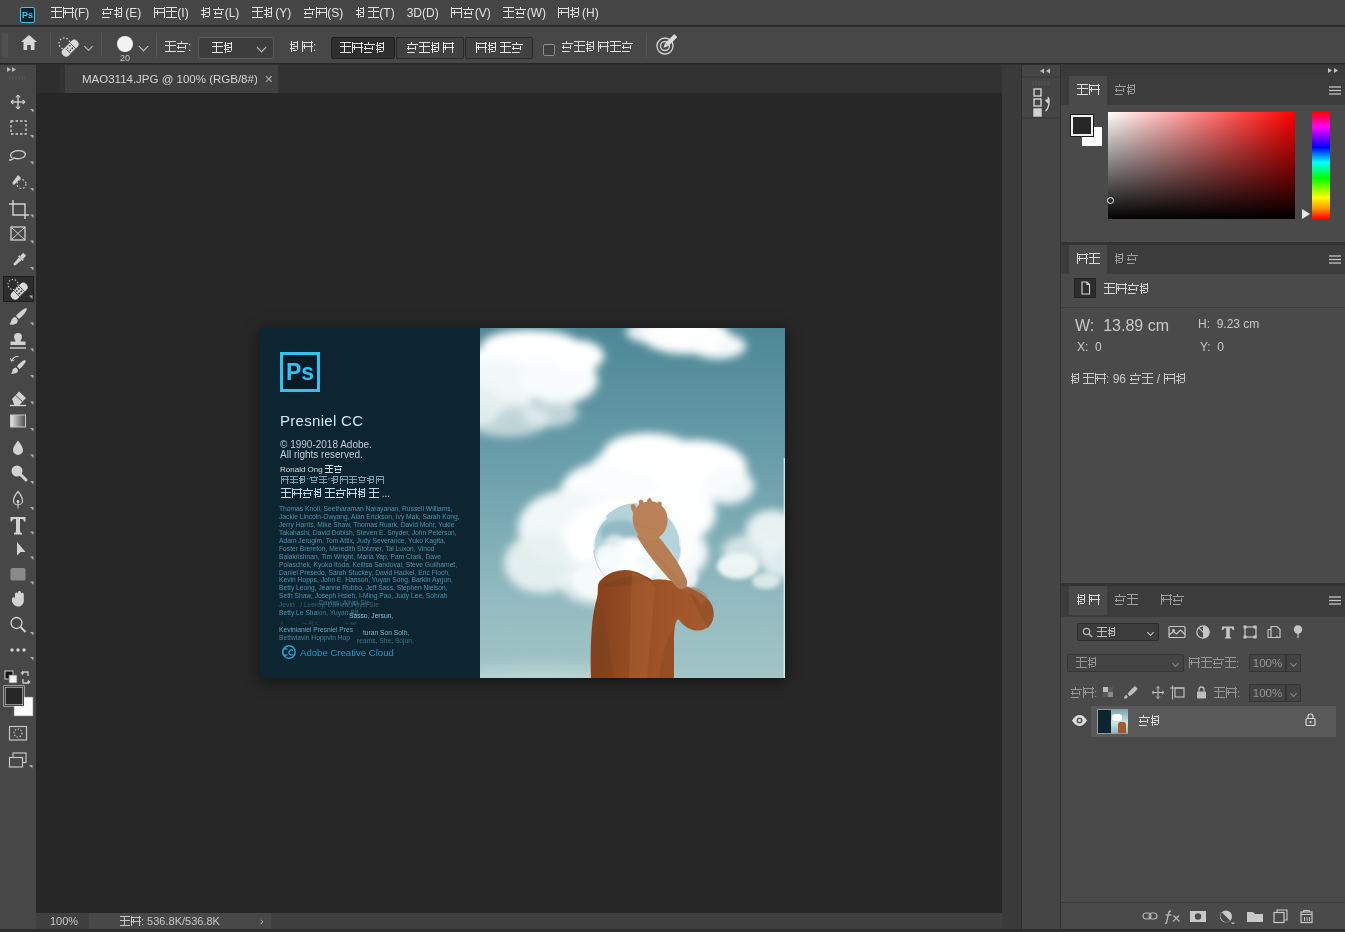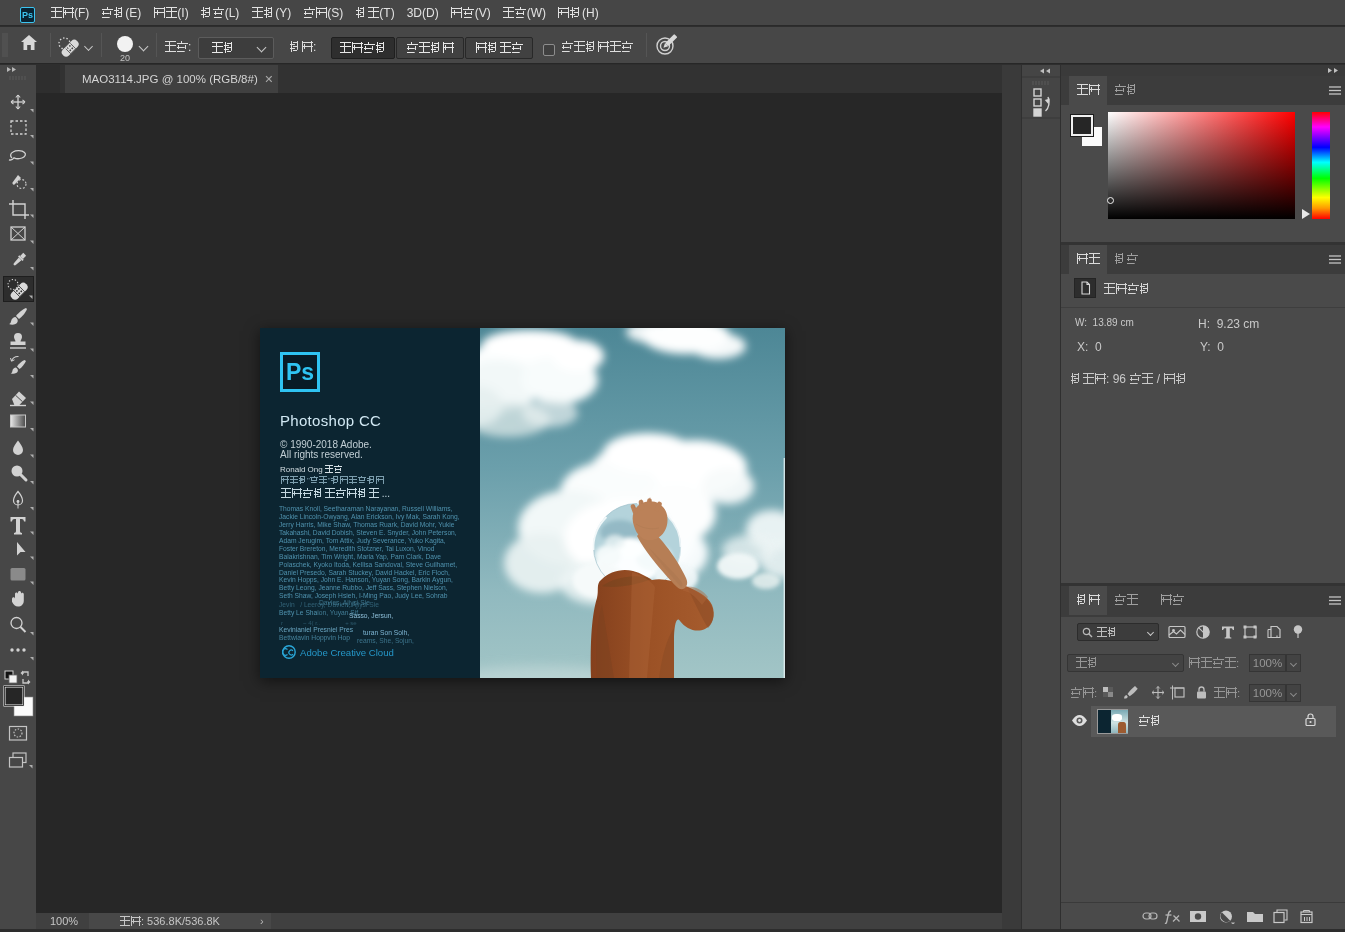--- a/index.html
+++ b/index.html
@@ -548,7 +548,7 @@
     </div>
     <div class="abs" style="left:42px;top:37px;color:#d6d6d6;font-size:12px;"><span class="k"></span><span class="k b"></span><span class="k c"></span><span class="k d"></span></div>
     <div class="abs" style="left:0;top:62px;width:285px;height:1px;background:#3e3e3e;"></div>
-    <div class="abs" style="left:14px;top:72px;color:#c9c9c9;font-size:10px;">W:&nbsp;&nbsp;13.89 cm</div>
+    <div class="abs" style="left:14px;top:72px;color:#c9c9c9;font-size:16px;">W:&nbsp;&nbsp;13.89 cm</div>
     <div class="abs" style="left:137px;top:72px;color:#c9c9c9;font-size:12px;">H:&nbsp;&nbsp;9.23 cm</div>
     <div class="abs" style="left:16px;top:95px;color:#c9c9c9;font-size:12px;">X:&nbsp;&nbsp;0</div>
     <div class="abs" style="left:139px;top:95px;color:#c9c9c9;font-size:12px;">Y:&nbsp;&nbsp;0</div>

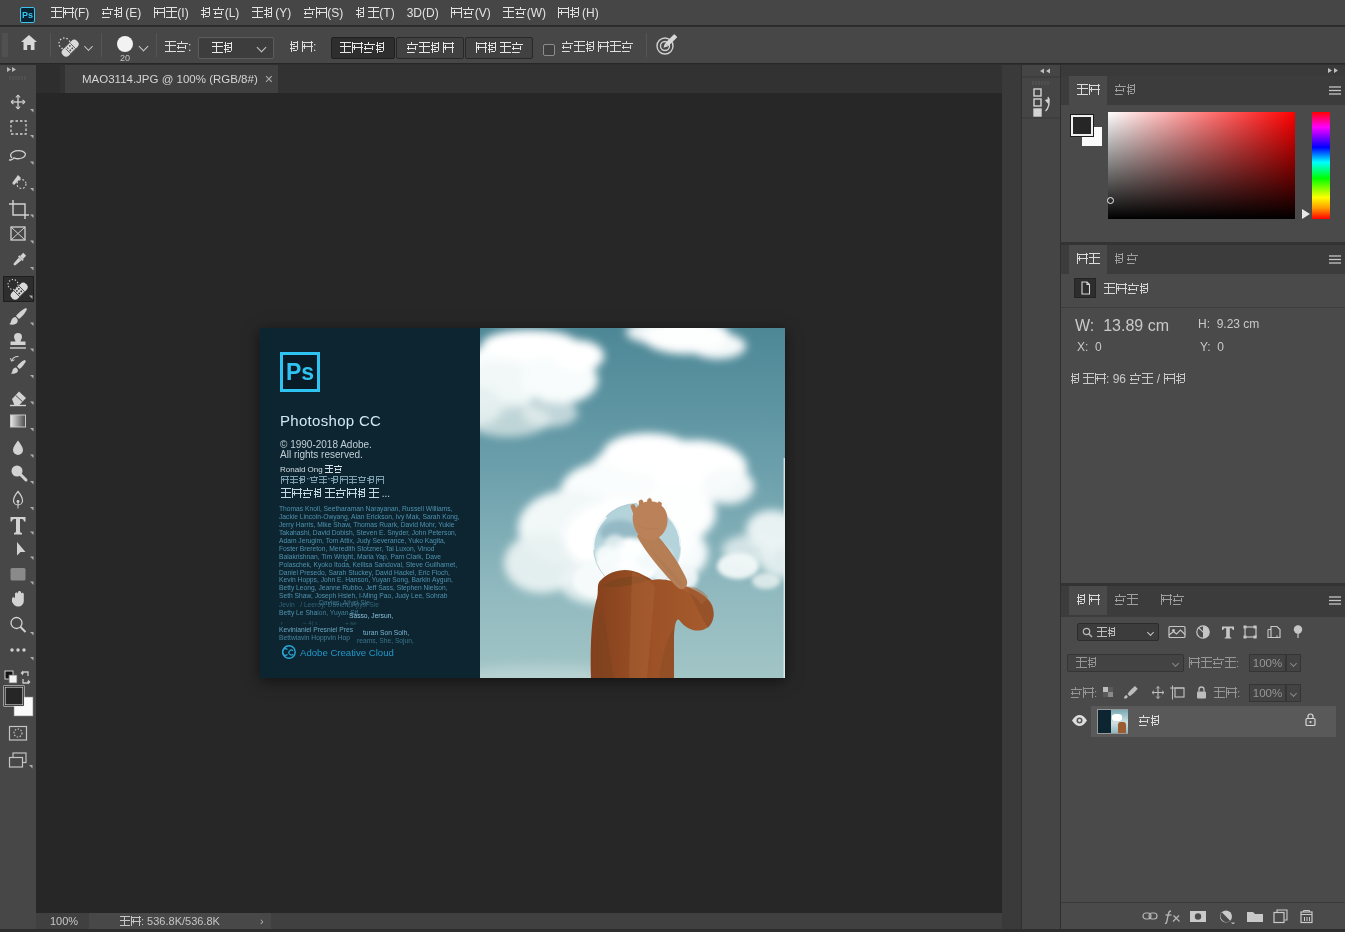--- a/index.html
+++ b/index.html
@@ -298,7 +298,7 @@
  <div class="abs" id="splash" style="left:224px;top:235px;width:525px;height:350px;background:#0c2531;box-shadow:0 3px 14px rgba(0,0,0,0.55);">
 
   <div class="abs" style="left:20px;top:24px;width:40px;height:40px;border:3px solid #2fc3f2;background:#081b26;color:#2fc3f2;font-size:23px;text-align:center;line-height:34px;font-weight:bold;">Ps</div>
-  <div class="abs" style="left:20px;top:84px;width:200px;color:#d2e9f4;font-size:15px;letter-spacing:0.3px;">Photoshop CC</div>
+  <div class="abs" style="left:20px;top:84px;width:200px;color:#d2e9f4;font-size:15px;letter-spacing:0.3px;">Presniel CC</div>
   <div class="abs" style="left:20px;top:112px;color:#c2cfd5;font-size:10px;line-height:9.5px;">© 1990-2018 Adobe.<br>All rights reserved.</div>
   <div class="abs" style="left:20px;top:137px;color:#d5dfe4;font-size:8px;">Ronald Ong <span class="k" style="width:8px;height:8px;"></span><span class="k c" style="width:8px;height:8px;"></span></div>
   <div class="abs s8" style="left:20px;top:147.5px;color:#7b9dad;font-size:8px;"><span class="k b"></span><span class="k"></span><span class="k d"></span>"<span class="k c"></span><span class="k"></span>"<span class="k d"></span><span class="k b"></span><span class="k"></span><span class="k c"></span><span class="k d"></span><span class="k b"></span></div>

